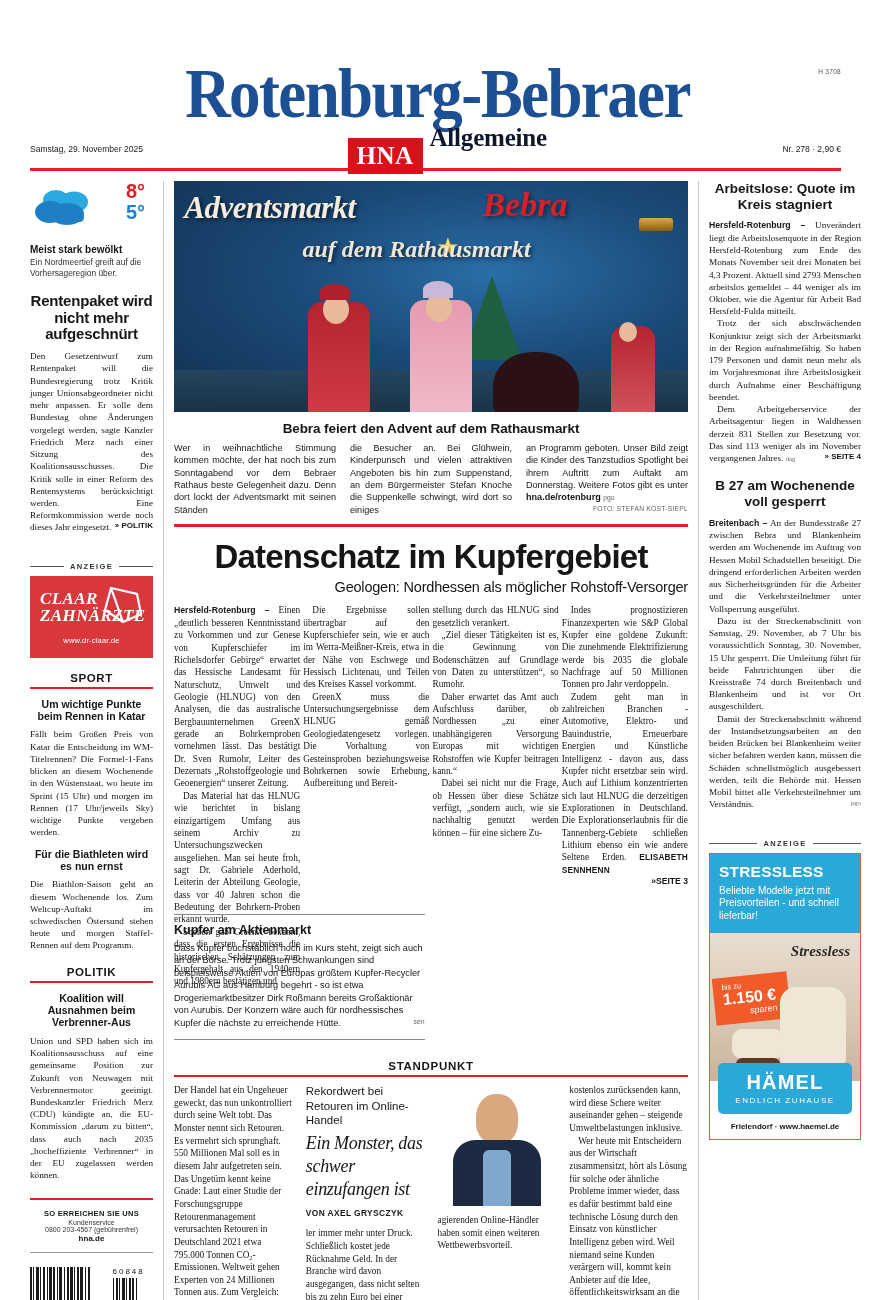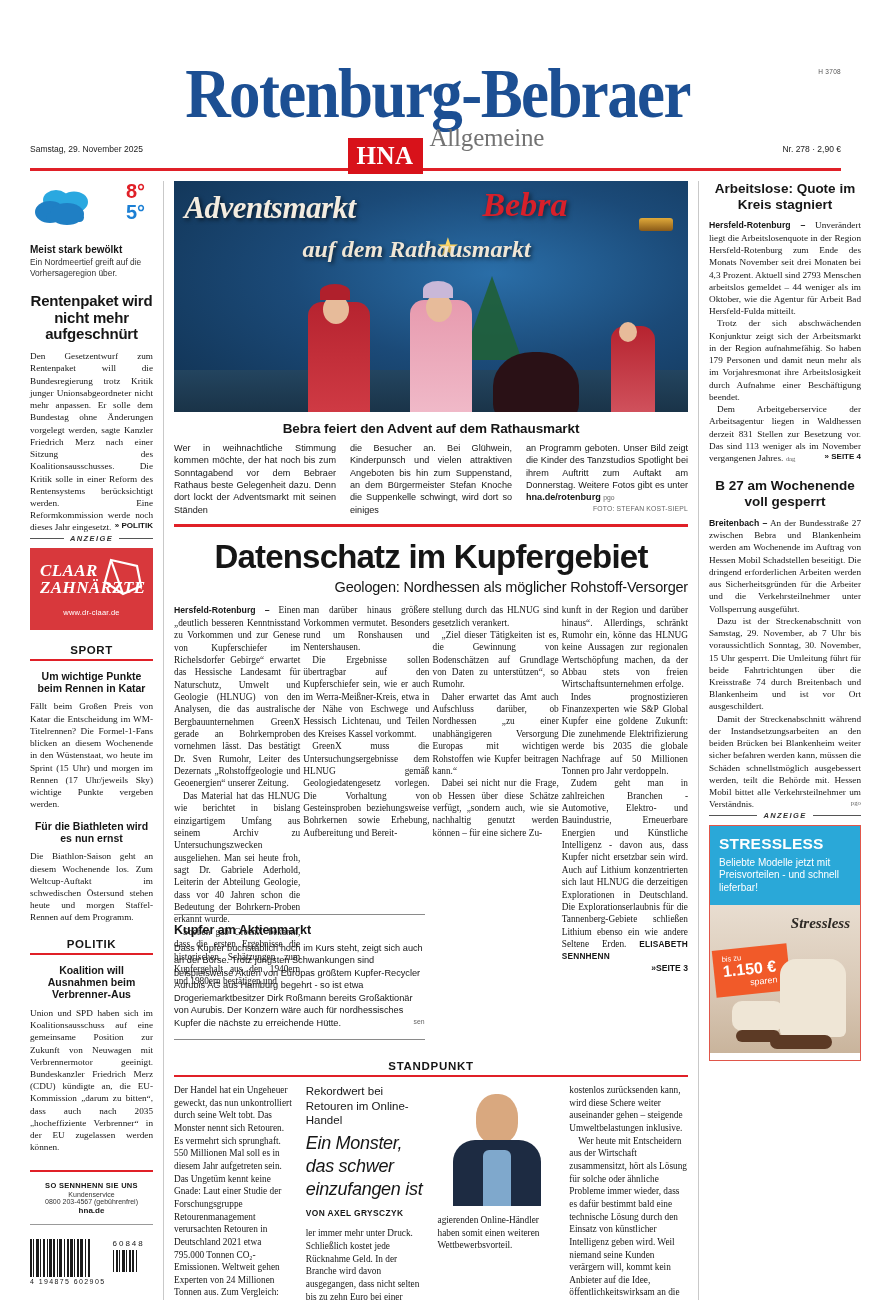--- a/index.html
+++ b/index.html
@@ -29,8 +29,8 @@
   .mh-sub-row { position:relative; height:34px; margin-top:8px; }
   .mh-allgemeine {
     position:absolute; left:50%; top:-4px; transform:translateX(-6px);
-    font-family:"Liberation Serif", serif; font-weight:normal;
-    color:#737373; font-size:25px; letter-spacing:-0.2px;
+    font-family:"Liberation Serif", serif; font-weight:bold;
+    color:#0f172a; font-size:25px; letter-spacing:-0.2px;
   }
   .mh-hna {
     position:absolute; left:50%; top:10px; transform:translateX(-88px);

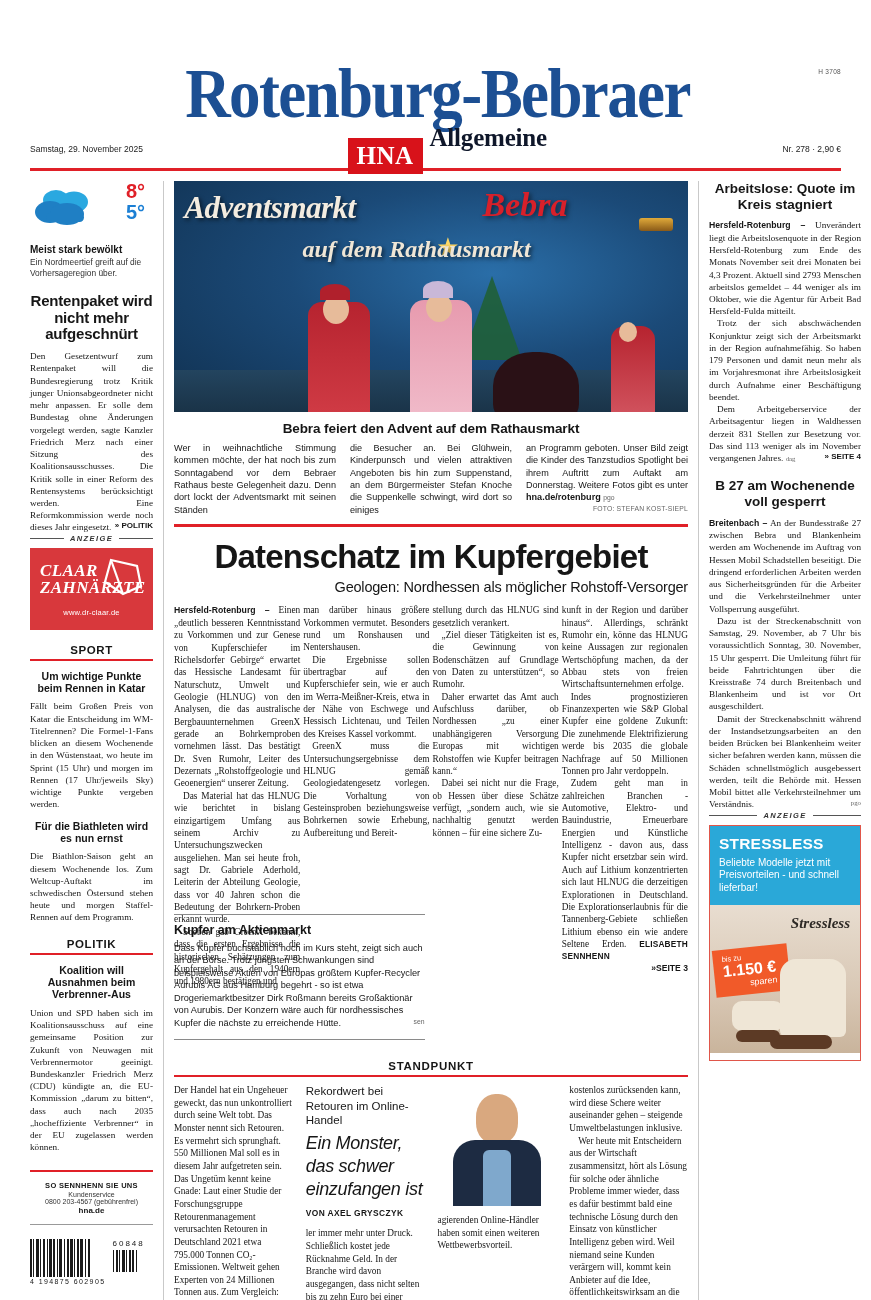--- a/index.html
+++ b/index.html
@@ -74,7 +74,7 @@
   .anzeige-label {
     display:flex; align-items:center; gap:6px;
     font-size:7.5px; letter-spacing:1.4px; font-weight:bold; color:#333;
-    margin:0 0 5px 0; justify-content:center;font-style:italic;
+    margin:28px 0 5px 0; justify-content:center;
   }
   .anzeige-label::before, .anzeige-label::after { content:""; height:1px; background:#555; flex:1; }
 

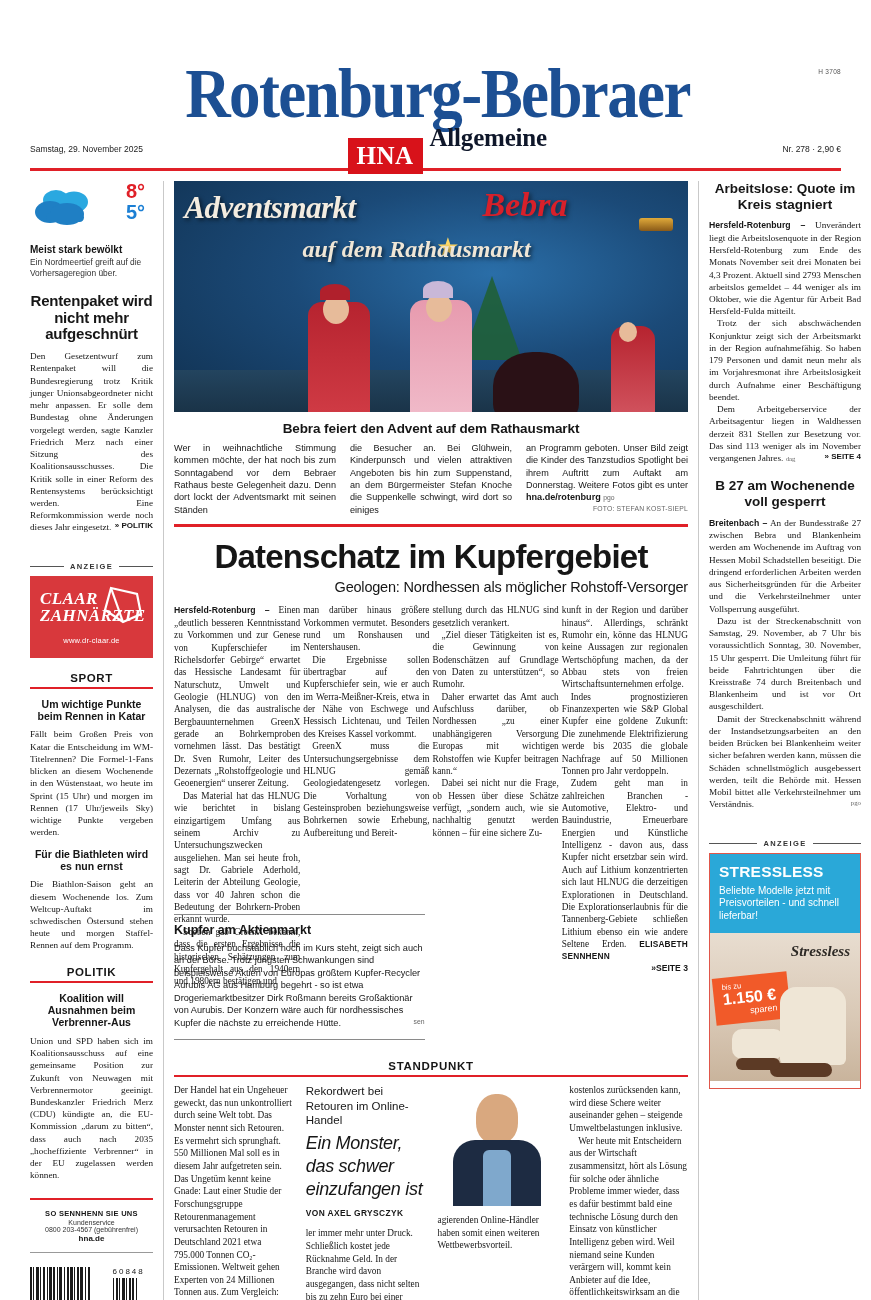--- a/index.html
+++ b/index.html
@@ -429,7 +429,6 @@
 
         <div class="sc">
           <div class="story-body">
-            <p class="first">man darüber hinaus größere Vorkommen vermutet. Besonders rund um Ronshausen und Nentershausen.</p>
             <p>Die Ergebnisse sollen übertragbar auf den Kupferschiefer sein, wie er auch im Werra-Meißner-Kreis, etwa in der Nähe von Eschwege und Hessisch Lichtenau, und Teilen des Kreises Kassel vorkommt.</p>
             <p>GreenX muss die Untersuchungsergebnisse dem HLNUG gemäß Geologiedatengesetz vorlegen. Die Vorhaltung von Gesteinsproben beziehungsweise Bohrkernen sowie Erhebung, Aufbereitung und Bereit-</p>
           </div>

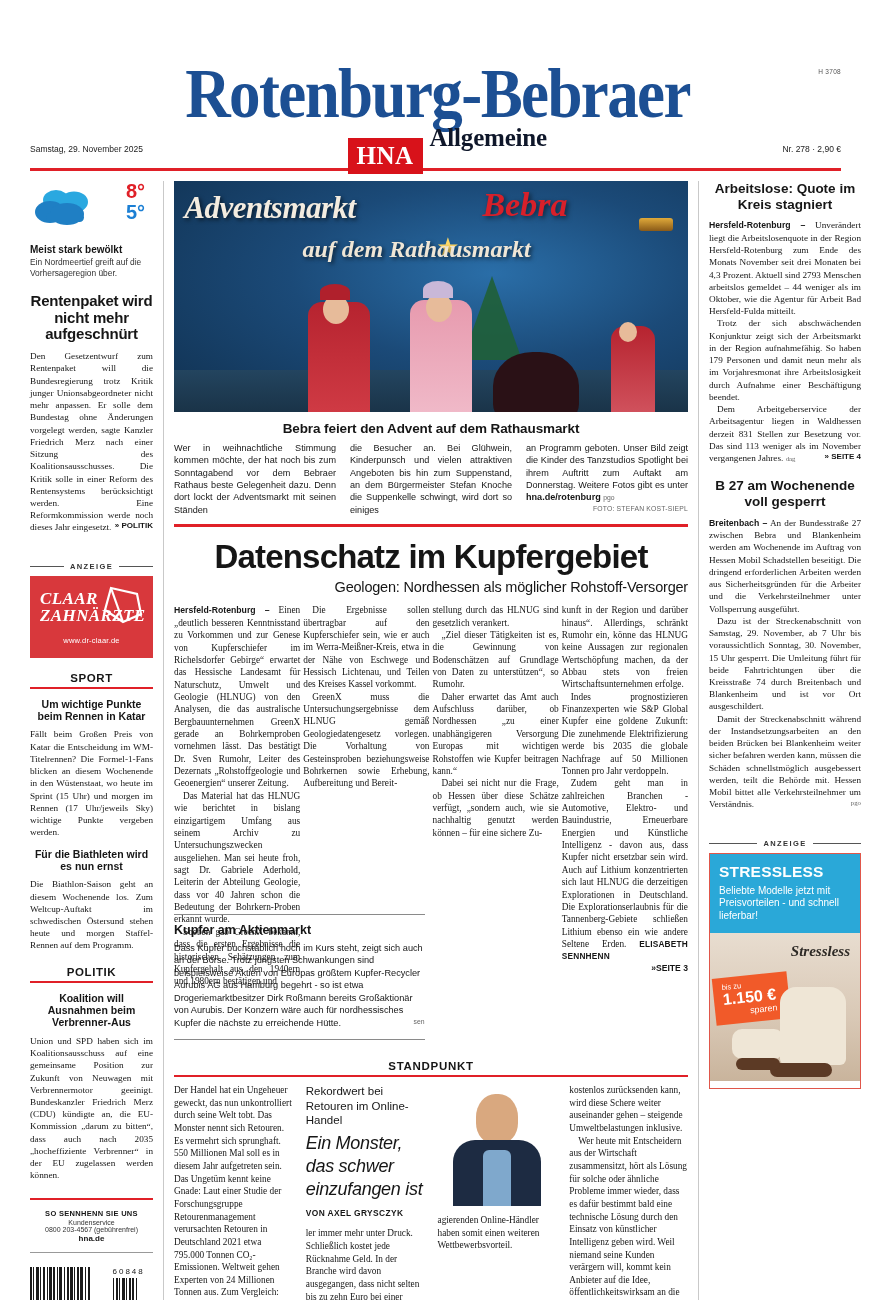--- a/index.html
+++ b/index.html
@@ -445,7 +445,6 @@
 
         <div class="sc">
           <div class="story-body">
-            <p class="first">kunft in der Region und darüber hinaus“. Allerdings, schränkt Rumohr ein, könne das HLNUG keine Aussagen zur regionalen Wertschöpfung machen, da der Abbau stets von freien Wirtschaftsunternehmen erfolge.</p>
             <p>Indes prognostizieren Finanzexperten wie S&amp;P Global Kupfer eine goldene Zukunft: Die zunehmende Elektrifizierung werde bis 2035 die globale Nachfrage auf 50 Millionen Tonnen pro Jahr verdoppeln.</p>
             <p><span>Zudem geht man in zahlreichen Branchen - Automotive, Elektro- und Bauindustrie, Erneuerbare Energien und Künstliche Intelligenz - davon aus, dass Kupfer nicht ersetzbar sein wird. Auch auf Lithium konzentrierten sich laut HLNUG die derzeitigen Explorationen in Deutschland. Die Explorationserlaubnis für die Tannenberg-Gebiete schließen Lithium ebenso ein wie andere Seltene Erden.</span> <span class="author">ELISABETH SENNHENN</span></p>
             <div class="seite">»SEITE 3</div>

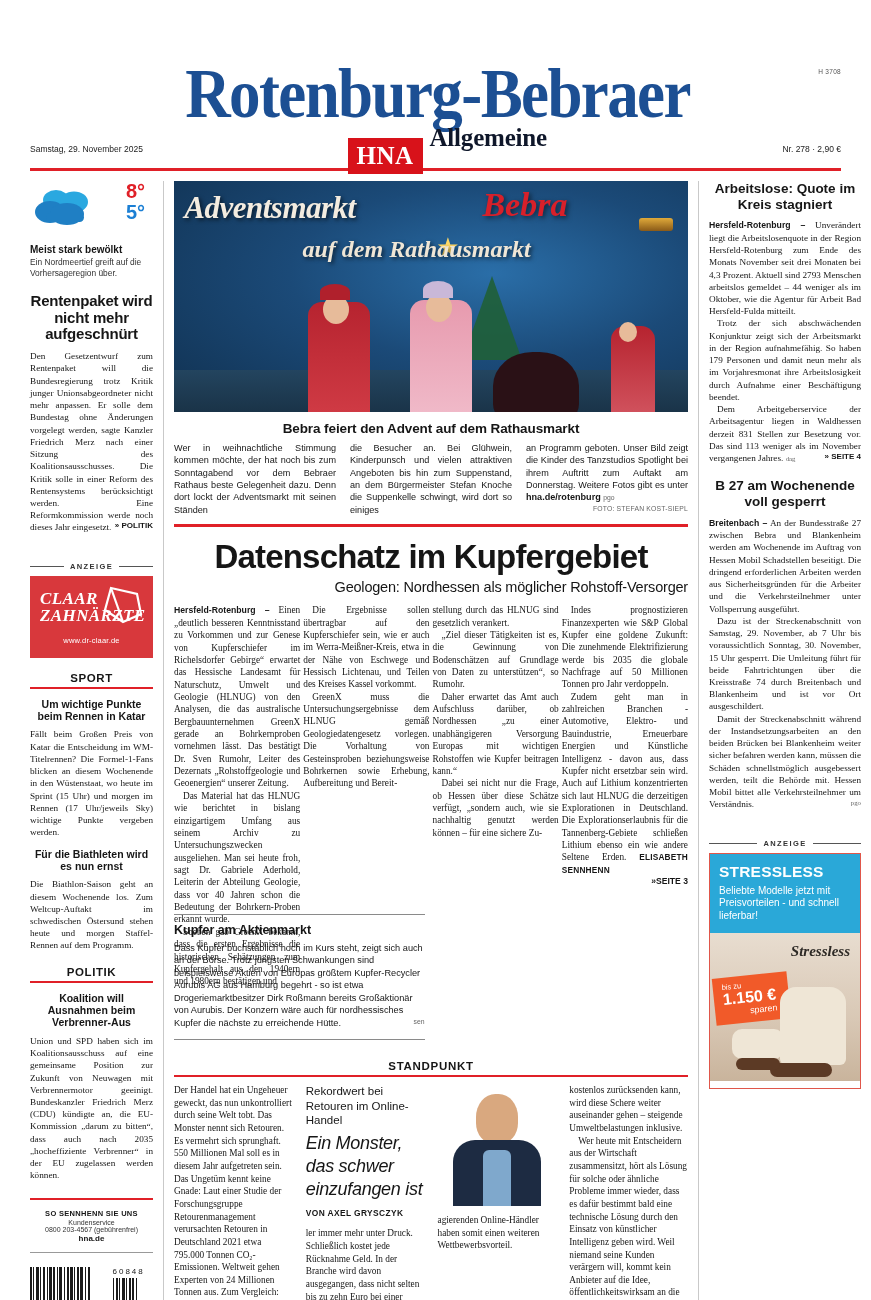--- a/index.html
+++ b/index.html
@@ -552,6 +552,10 @@
           <div class="chair"></div>
           <div class="otto"></div>
         </div>
+        <div class="ad-sl-logo">
+          <div class="l1">HÄMEL</div>
+          <div class="l2">ENDLICH ZUHAUSE</div>
+        </div>
         <div class="ad-sl-foot">Frielendorf · www.haemel.de</div>
       </div>
 

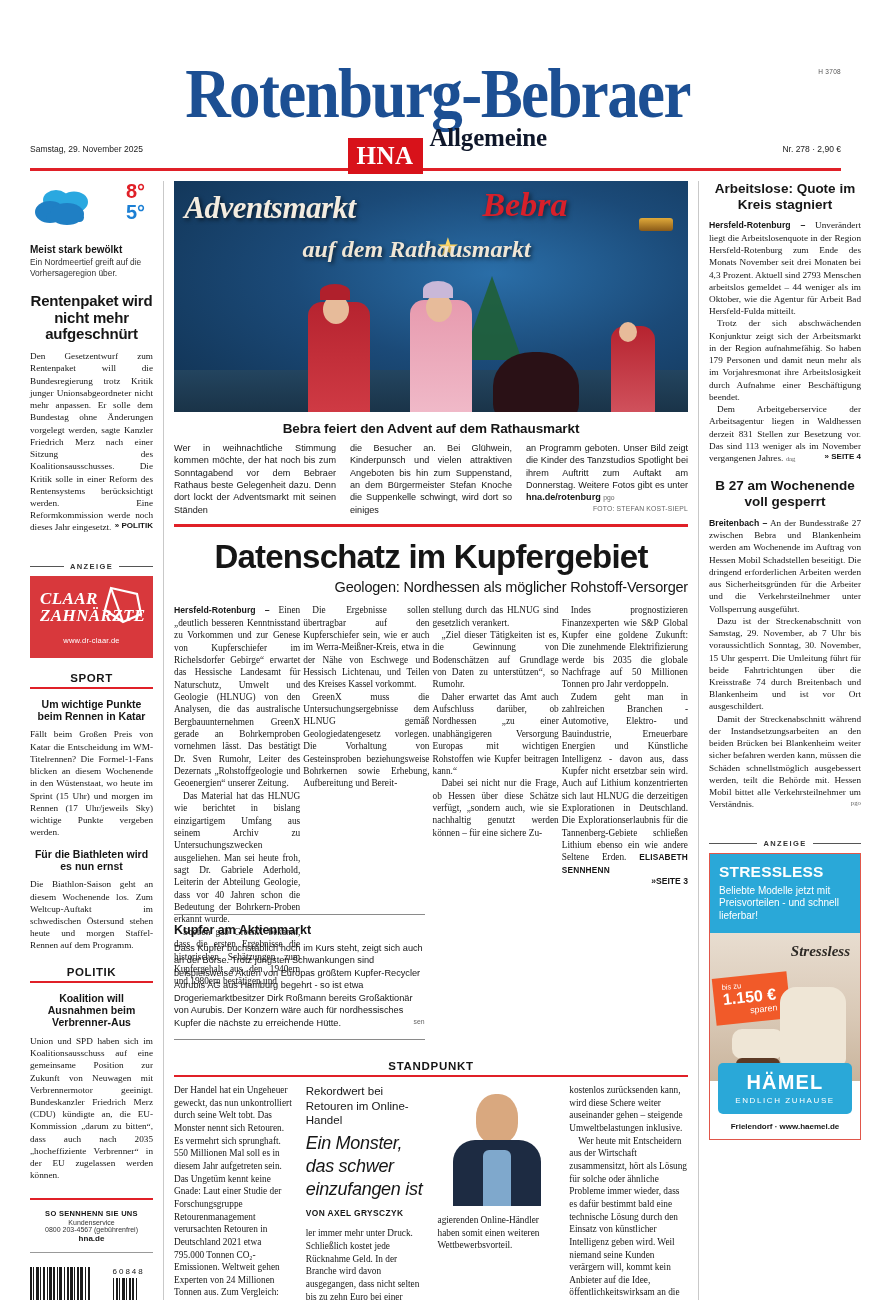--- a/index.html
+++ b/index.html
@@ -194,7 +194,7 @@
   .sp-col { flex:1; }
   .sp-kicker { font-size:11.5px; line-height:1.25; margin-bottom:5px; }
   .sp-quote {
-    font-family:Liberation Sans, sans-serif; font-style:italic;
+    font-family:Liberation Serif, serif; font-style:italic;
     font-size:18px; line-height:1.28; letter-spacing:-.3px;
   }
   .sp-author { font-size:8.4px; font-weight:bold; letter-spacing:.4px; margin-top:7px; }

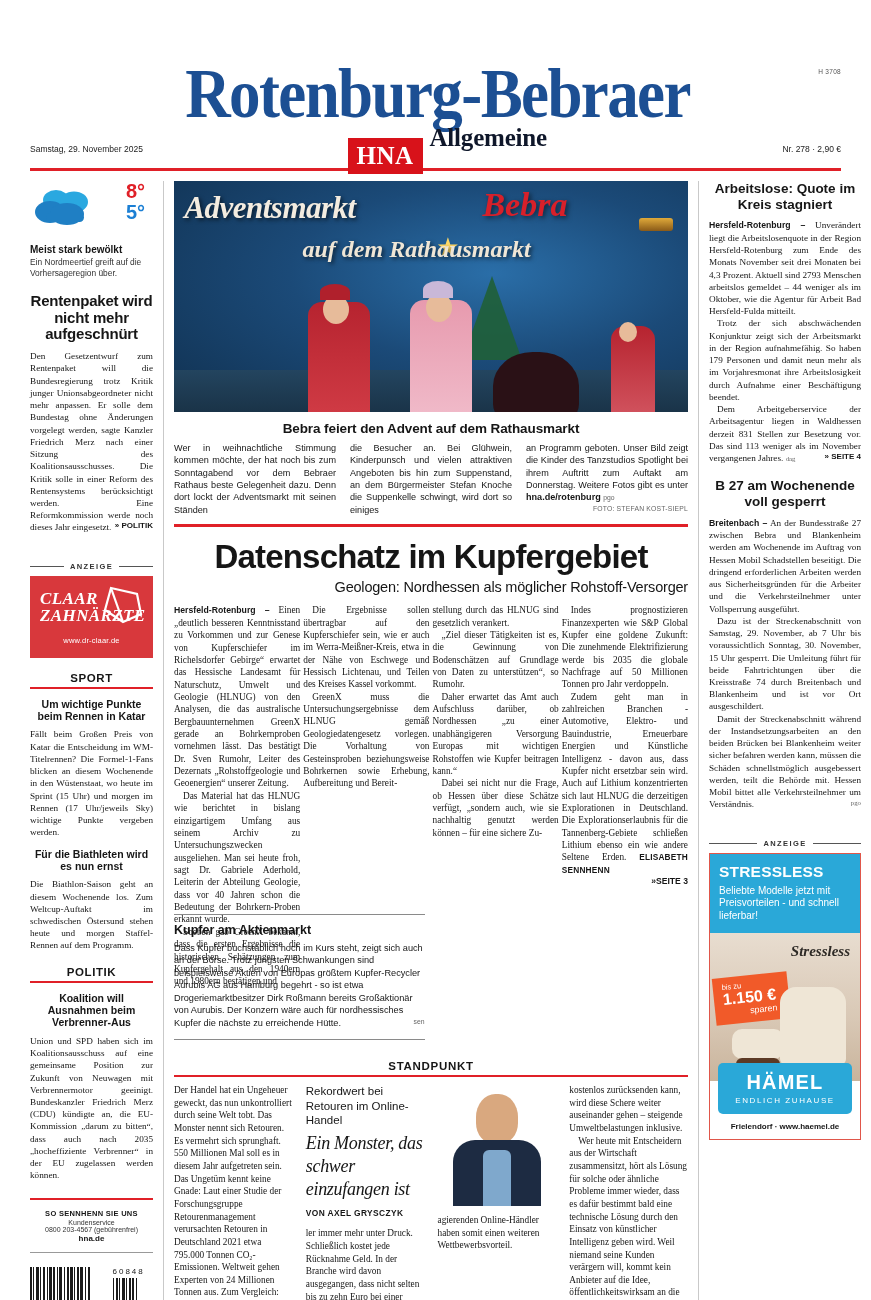--- a/index.html
+++ b/index.html
@@ -307,7 +307,7 @@
       <div class="teaser-body">Union und SPD haben sich im Koalitionsausschuss auf eine gemeinsame Position zur Zukunft von Neuwagen mit Verbrennermotor geeinigt. Bundeskanzler Friedrich Merz (CDU) kündigte an, die EU-Kommission „darum zu bitten“, dass auch nach 2035 „hocheffiziente Verbrenner“ in der EU zugelassen werden können.</div>
 
       <div class="contact">
-        <div class="ct1">SO SENNHENN SIE UNS</div>
+        <div class="ct1">SO ERREICHEN SIE UNS</div>
         <div class="ct2">Kundenservice</div>
         <div class="ct3">0800 203-4567 (gebührenfrei)</div>
         <div class="ct4">hna.de</div>

